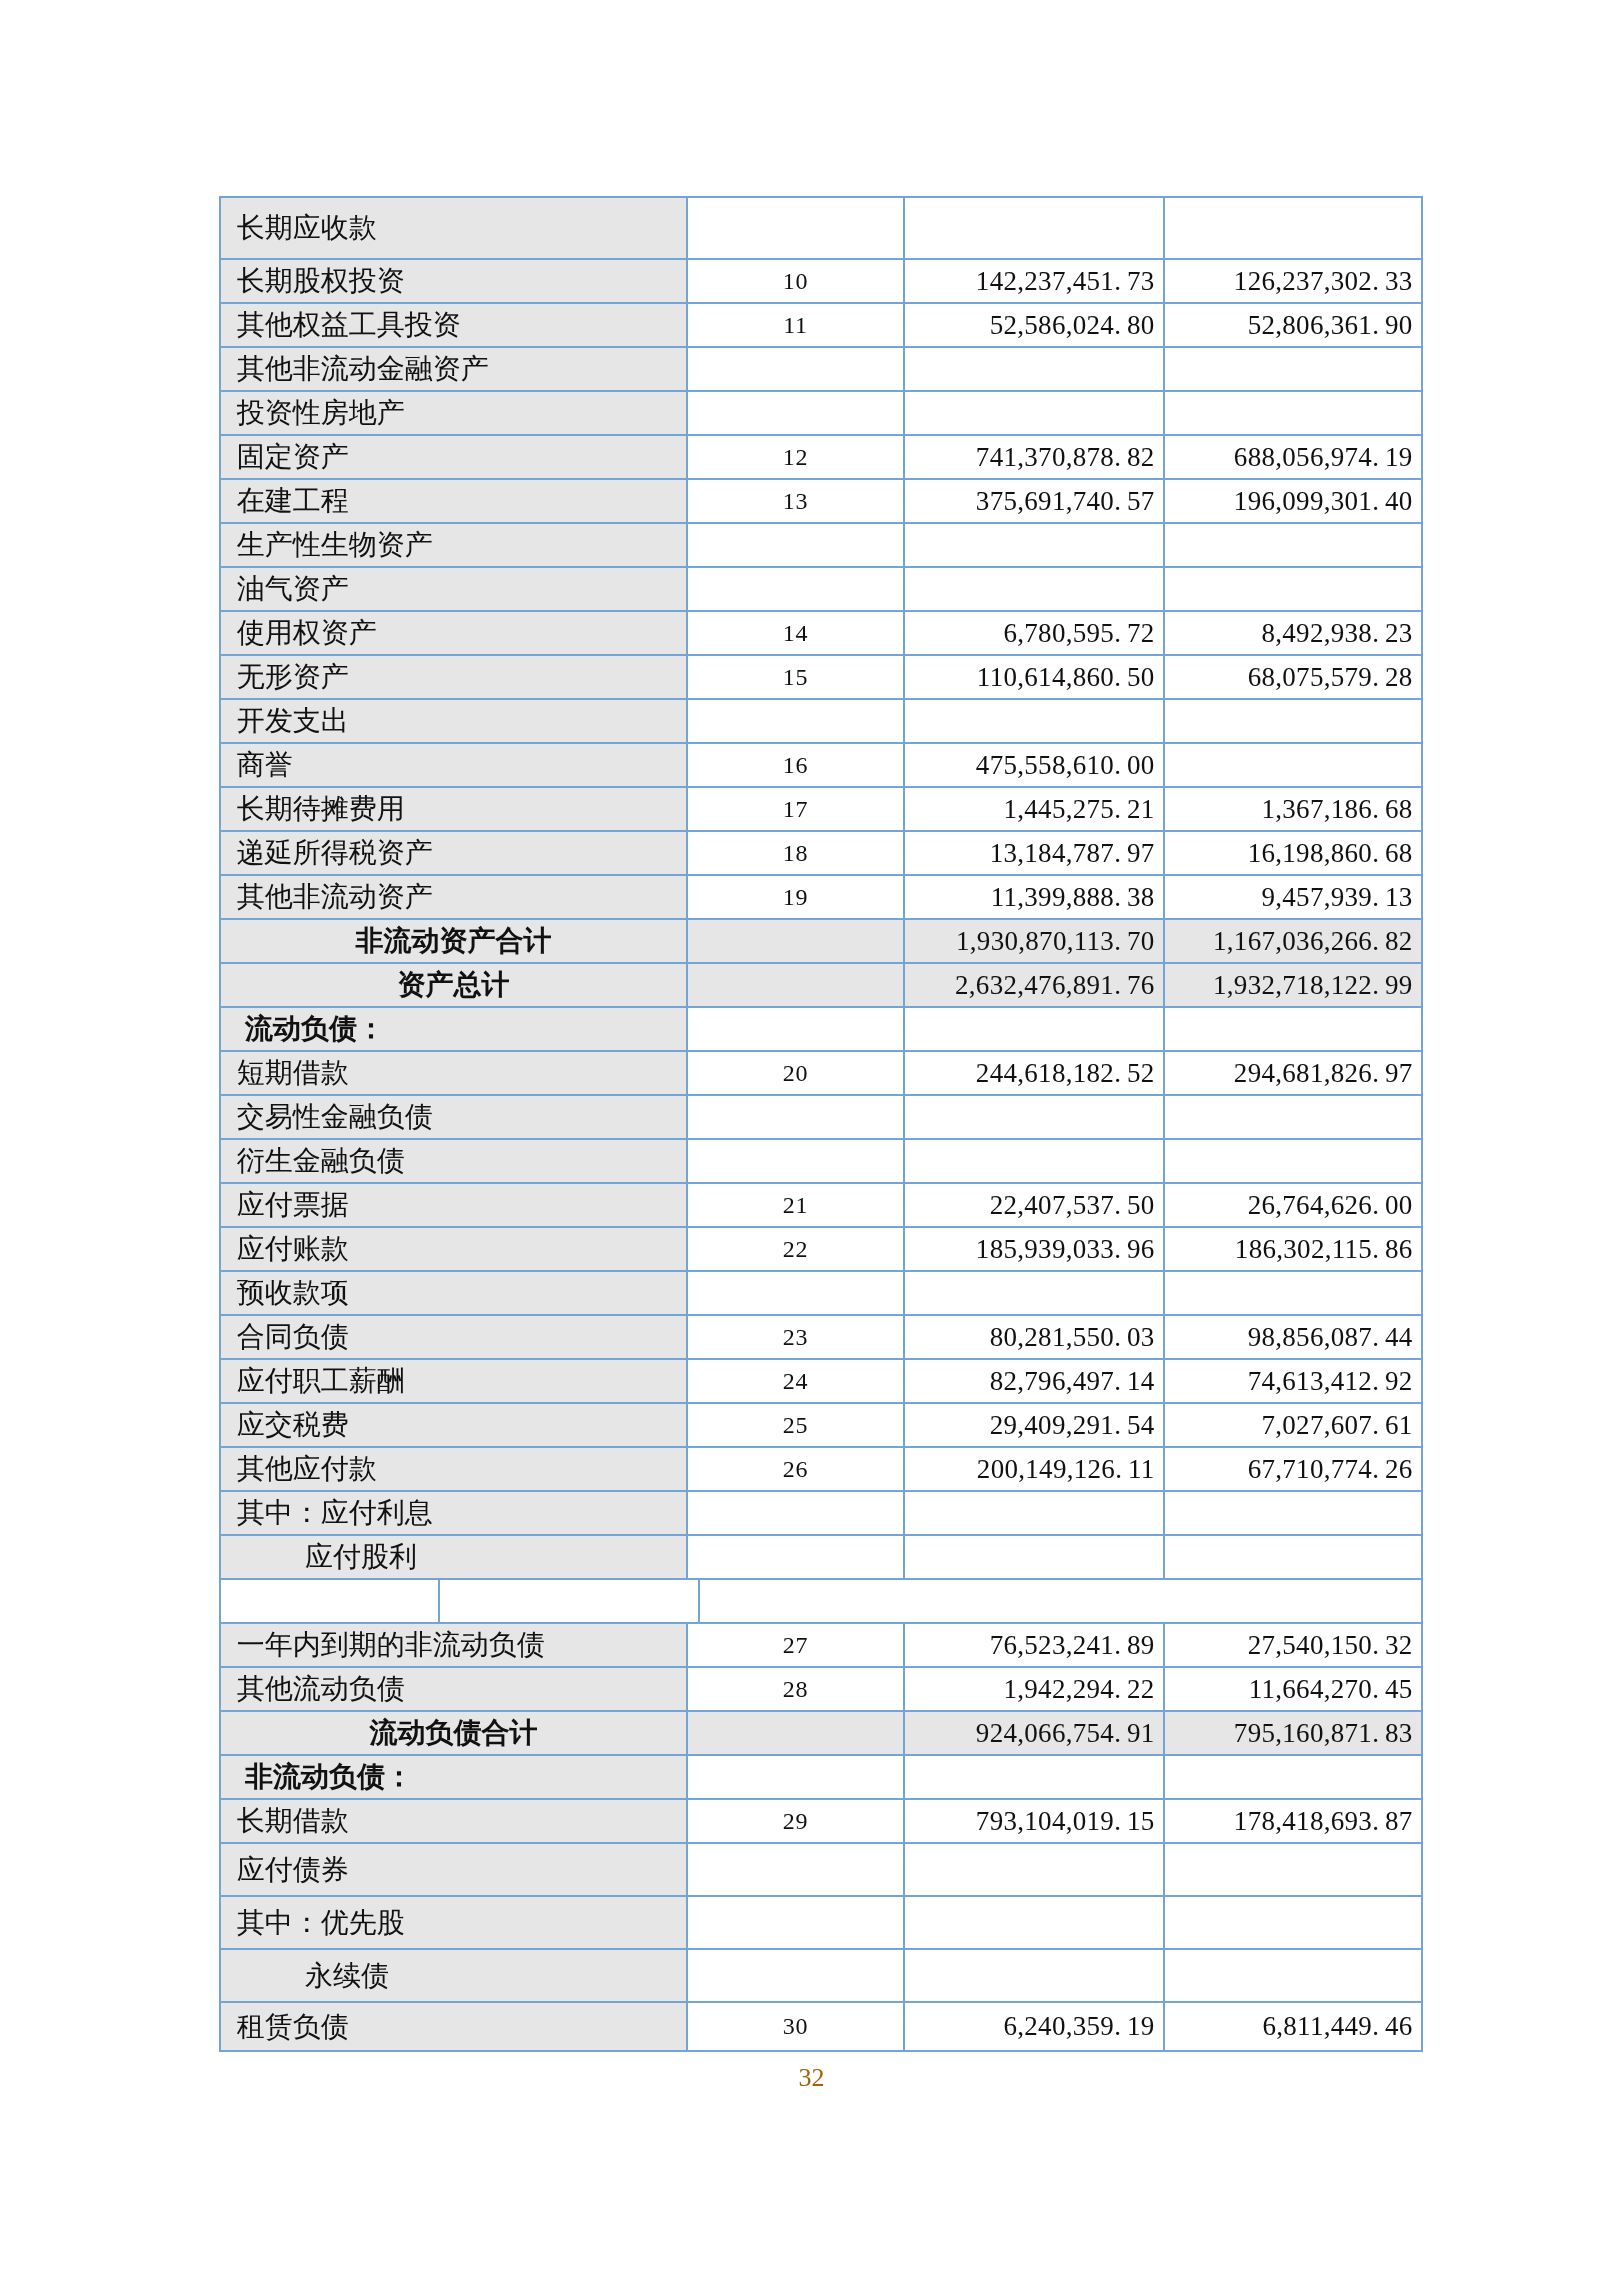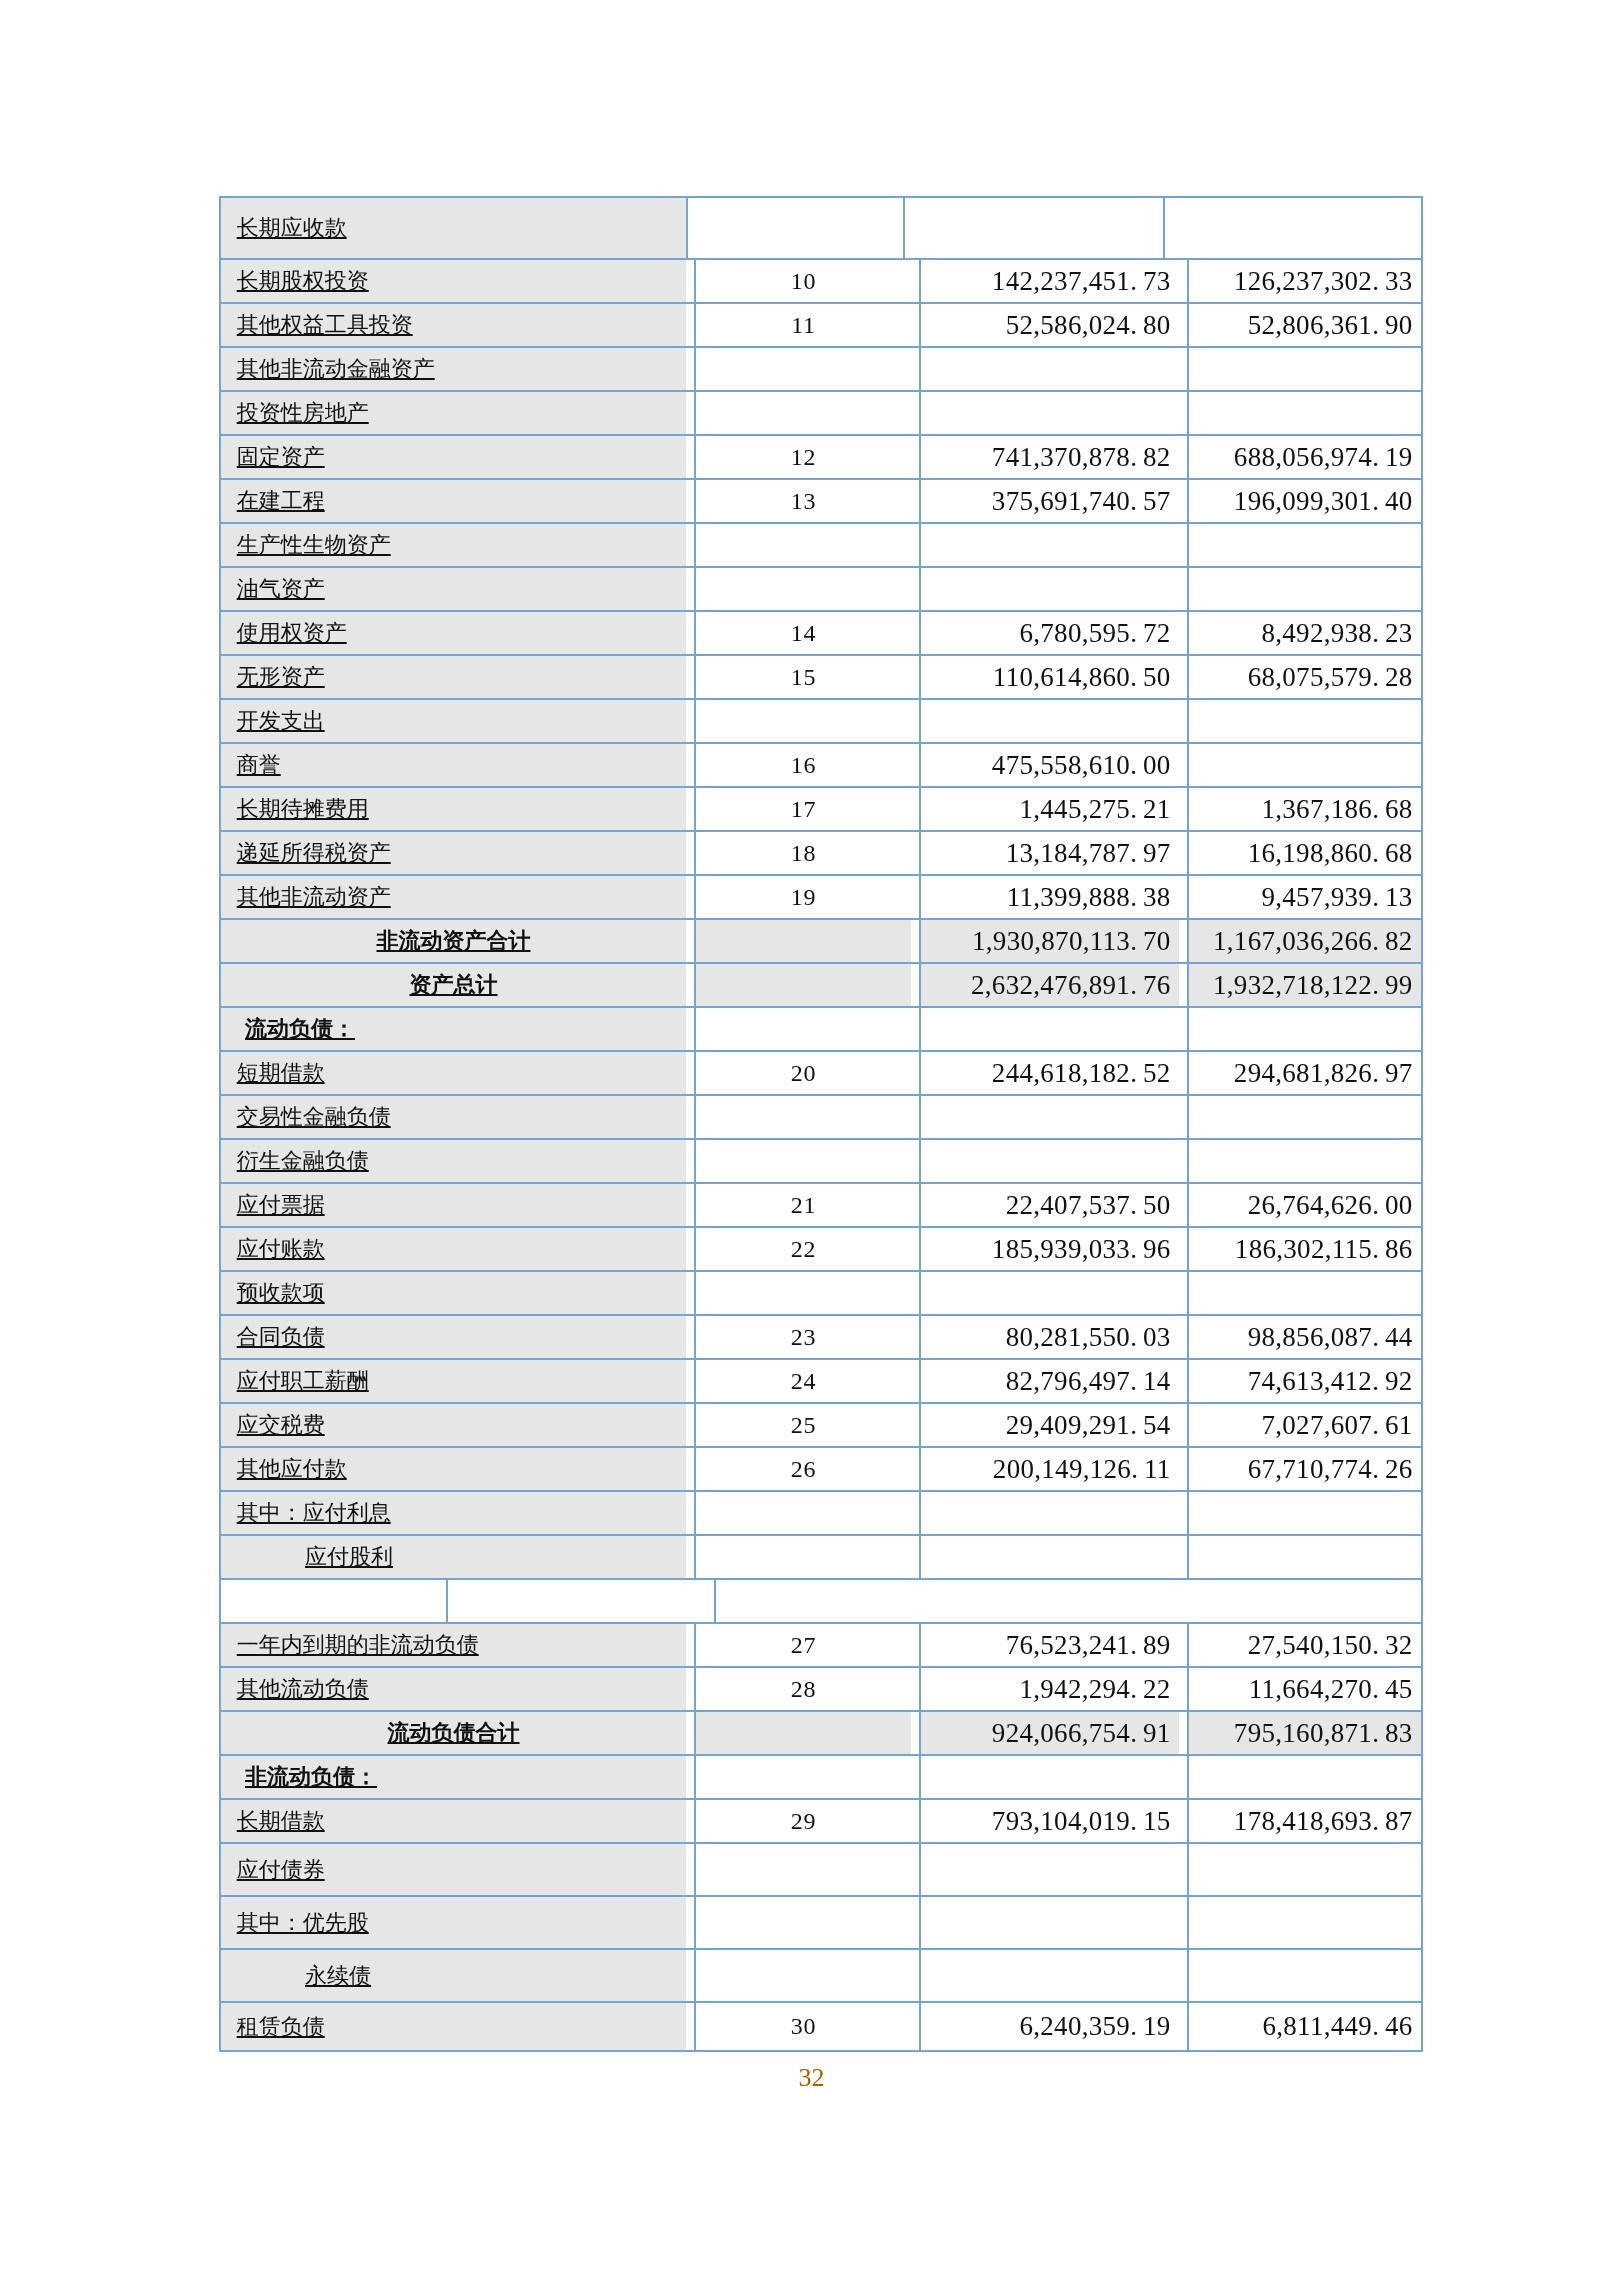--- a/index.html
+++ b/index.html
@@ -43,9 +43,8 @@
     flex:0 0 465px;
     background:var(--shade);
     padding-left:15.7px;
-    font-size:22px;
+    font-size:28px;
     justify-content:flex-start;
-    text-decoration:underline;
   }
   .cell.note{
     flex:0 0 217px;

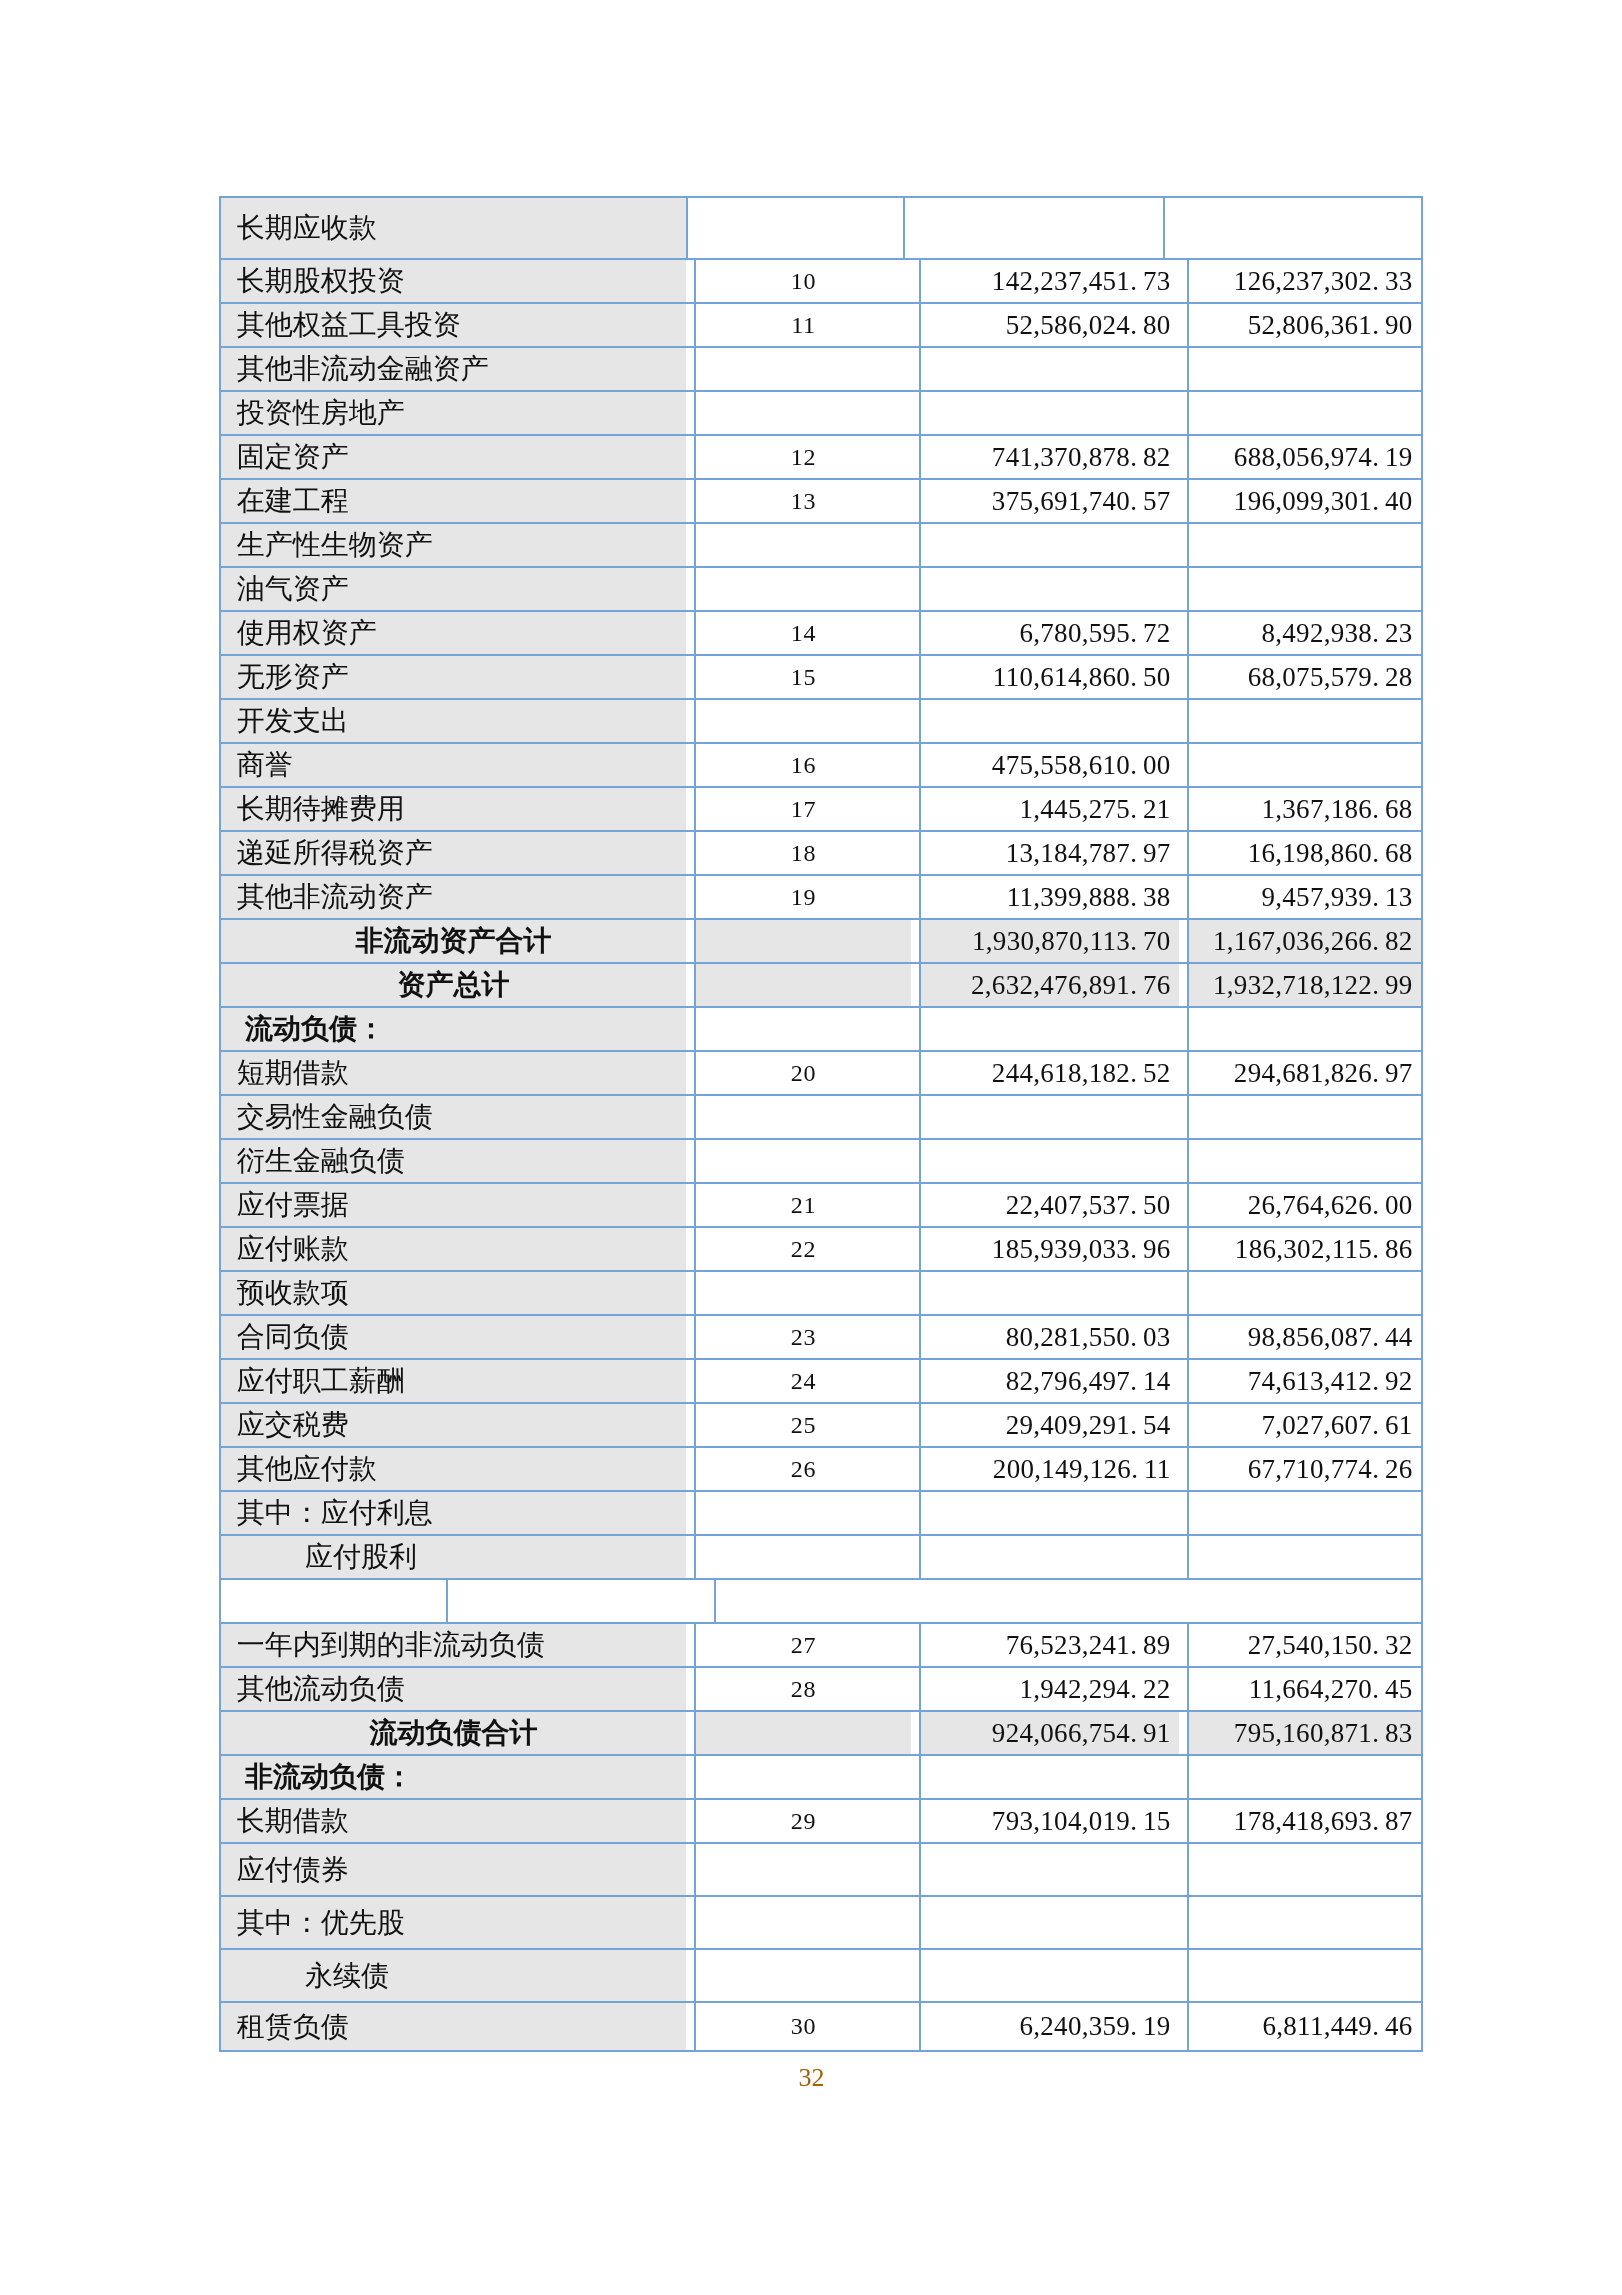--- a/index.html
+++ b/index.html
@@ -29,7 +29,7 @@
     height:44px;
     box-sizing:border-box;
   }
-  .row + .row{border-top:2px solid var(--line);gap:8px;}
+  .row + .row{border-top:2px solid var(--line);}
   .cell{
     box-sizing:border-box;
     display:flex;

